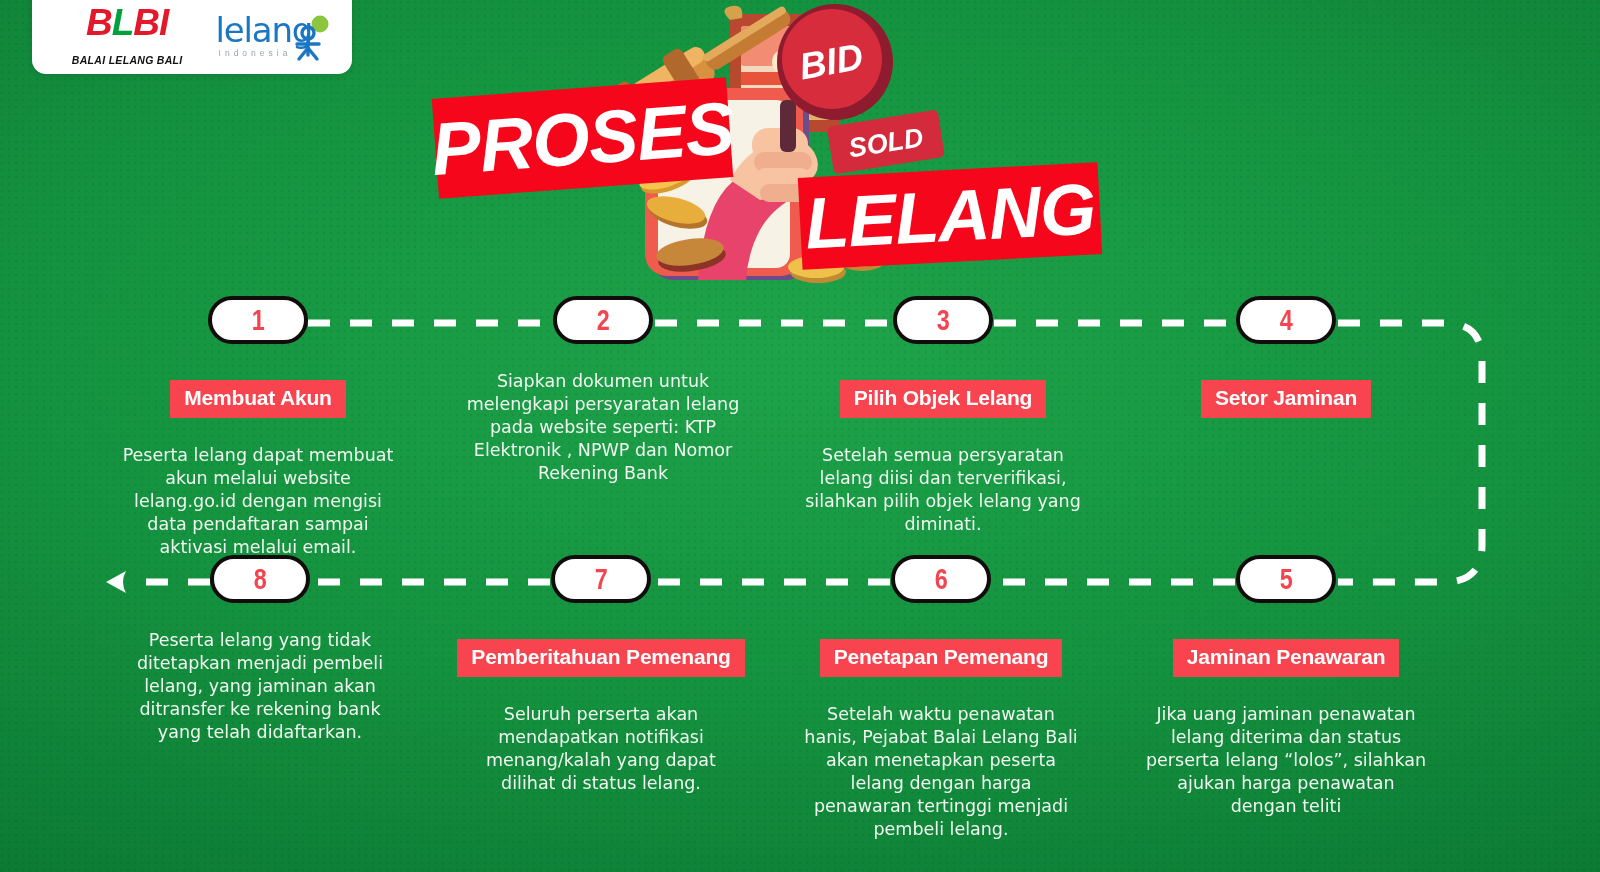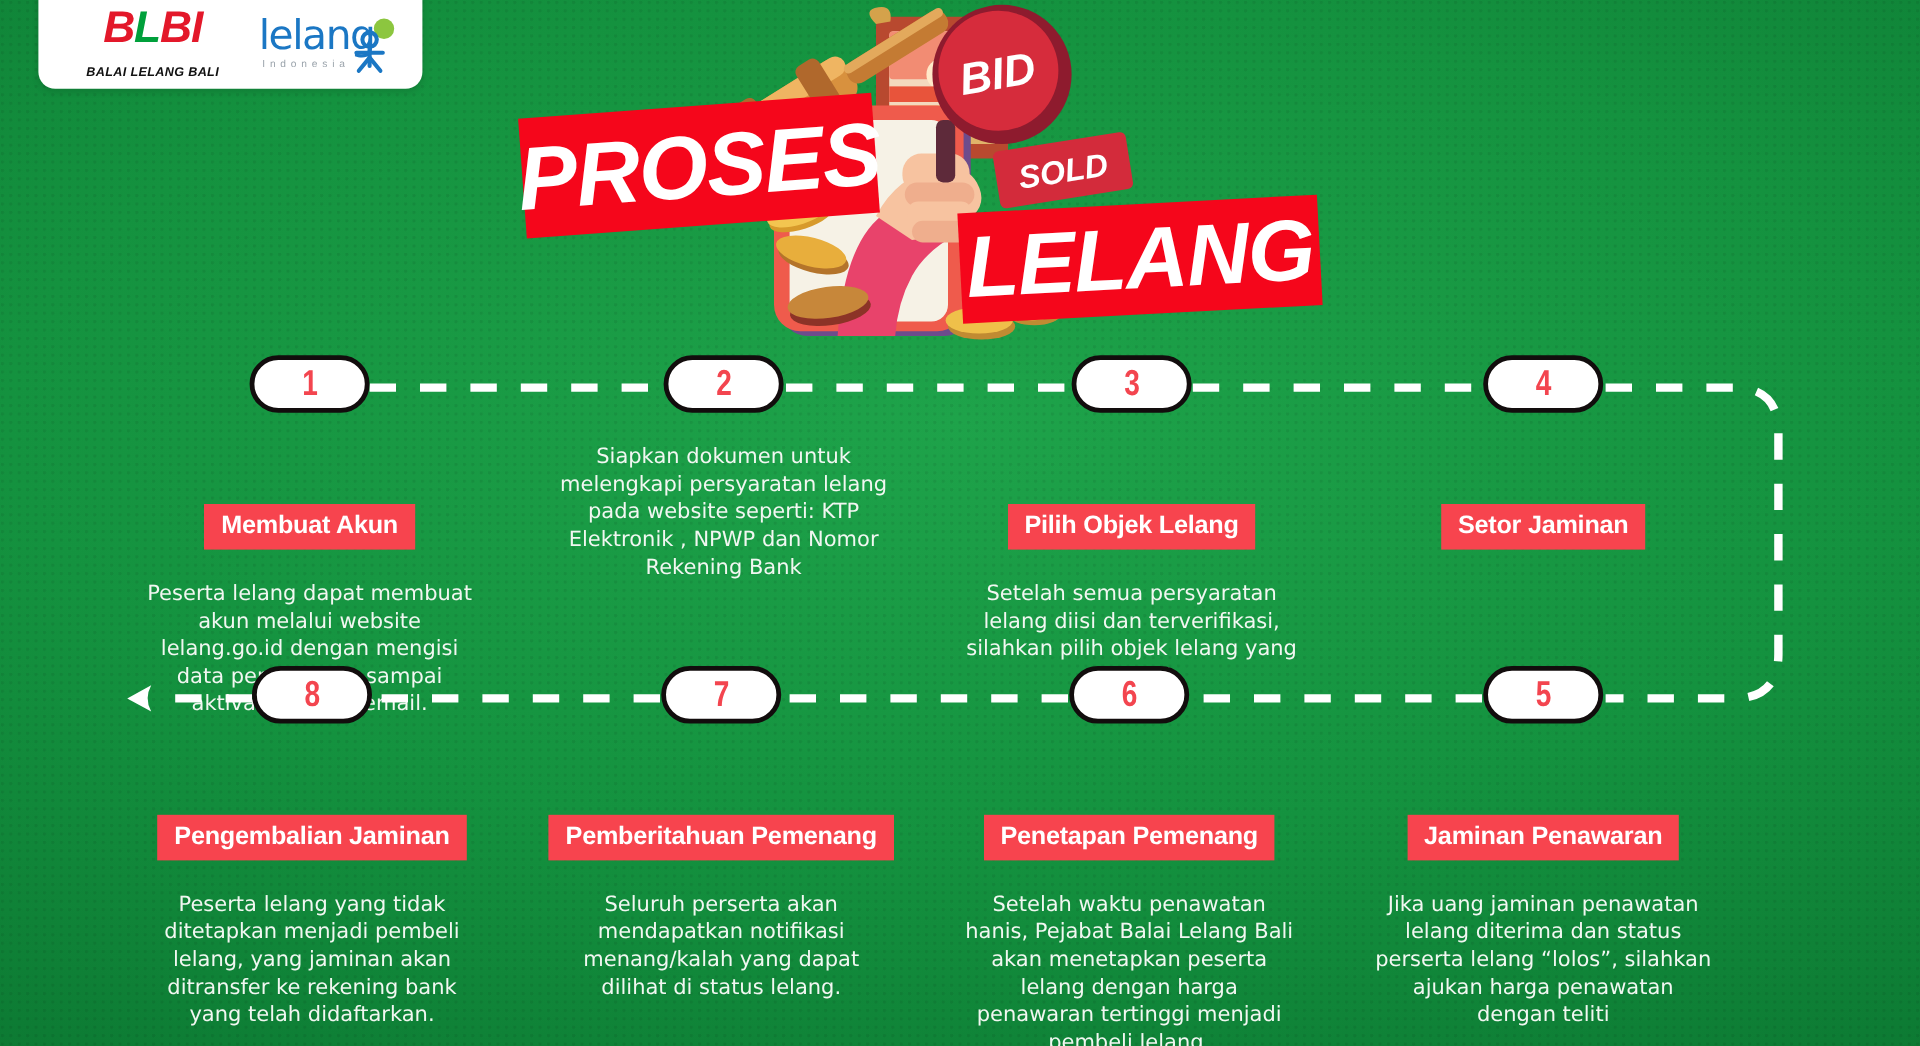--- a/index.html
+++ b/index.html
@@ -142,7 +142,7 @@
     font-weight: 700;
     font-size: 21px;
     padding: 6px 14px 8px 14px;
-    margin-top: 76px;
+    margin-top: 36px;
     letter-spacing: -0.2px;
     white-space: nowrap;
   }

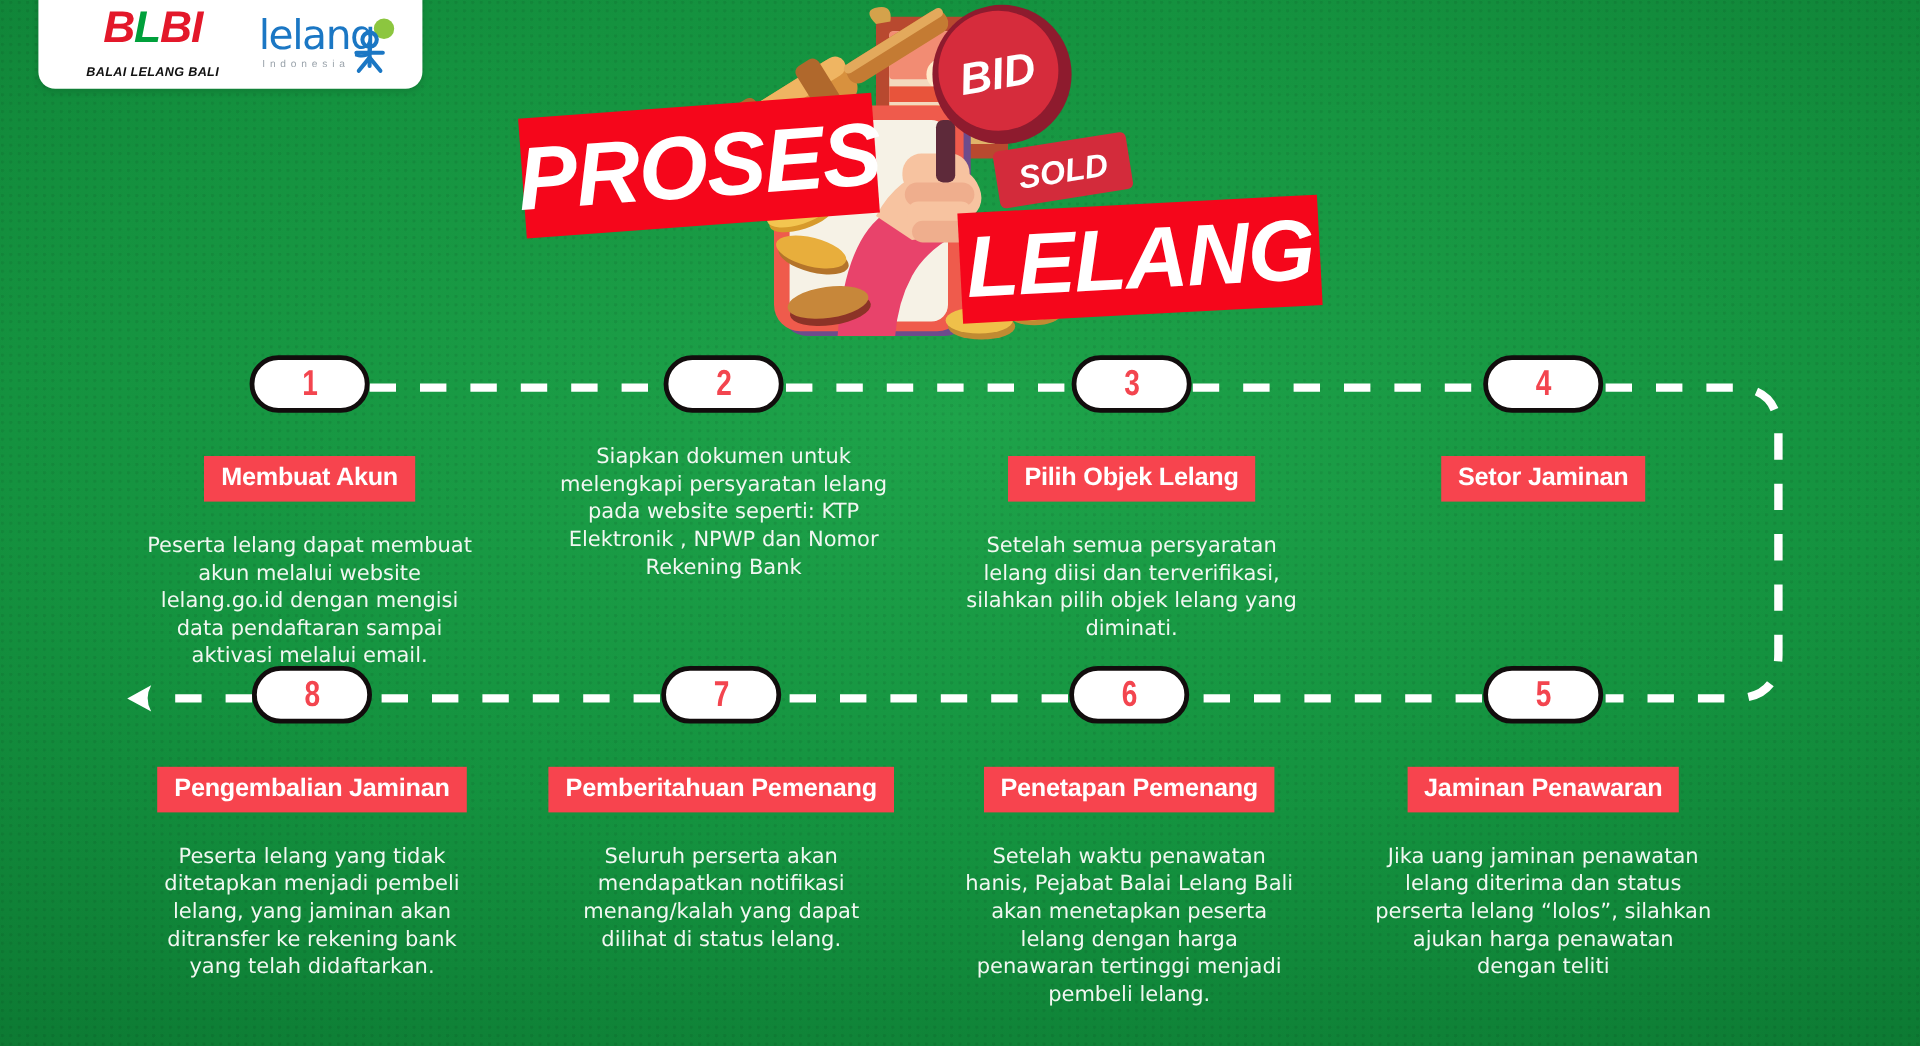--- a/index.html
+++ b/index.html
@@ -345,7 +345,6 @@
       <div class="step-pill">
         <span>8</span>
       </div>
-      <div class="step-badge">Pengembalian Jaminan</div>
       <div class="step-desc">Peserta lelang yang tidak ditetapkan menjadi pembeli lelang, yang jaminan akan ditransfer ke rekening bank yang telah didaftarkan.</div>
     </div>
 

